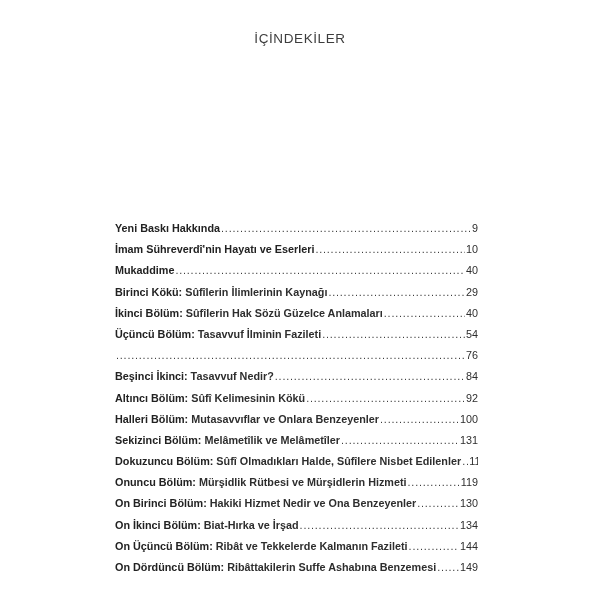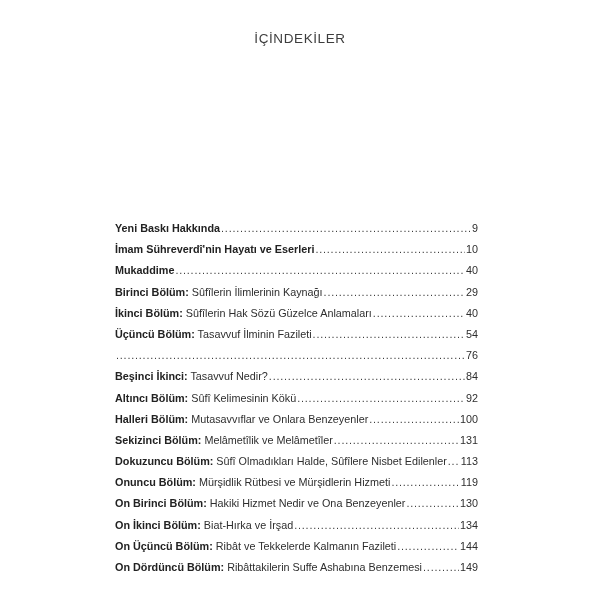--- a/index.html
+++ b/index.html
@@ -91,7 +91,7 @@
   </div>
 
   <div class="toc-row">
-    <span class="toc-label"><b class="toc-bold">Birinci Bölüm:</b><span class="toc-rest"> Sûfîlerin İlimlerinin Kaynağı</span></span>
+    <span class="toc-label"><b class="toc-bold">Birinci Kökü:</b><span class="toc-rest"> Sûfîlerin İlimlerinin Kaynağı</span></span>
     <span class="toc-dots">............................................................................................................................................................................................................................</span>
     <span class="toc-page">29</span>
   </div>

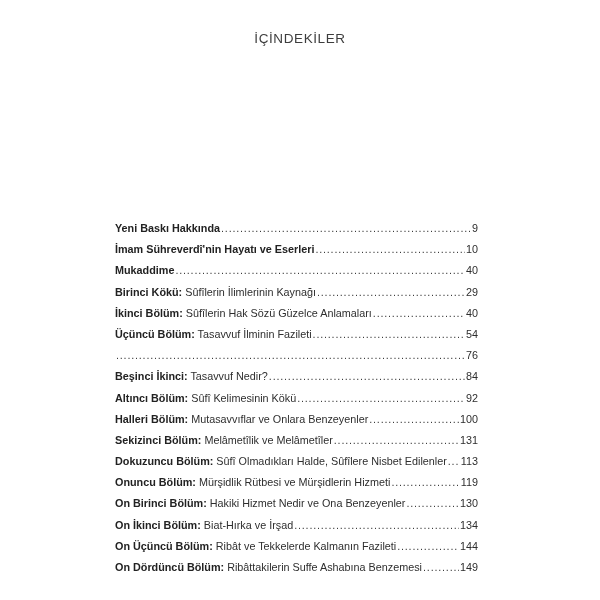--- a/index.html
+++ b/index.html
@@ -49,7 +49,7 @@
     color: #222222;
   }
   .toc-rest {
-    font-weight: normal;
+    font-weight: bold;
   }
   .toc-dots {
     flex: 1 1 auto;

